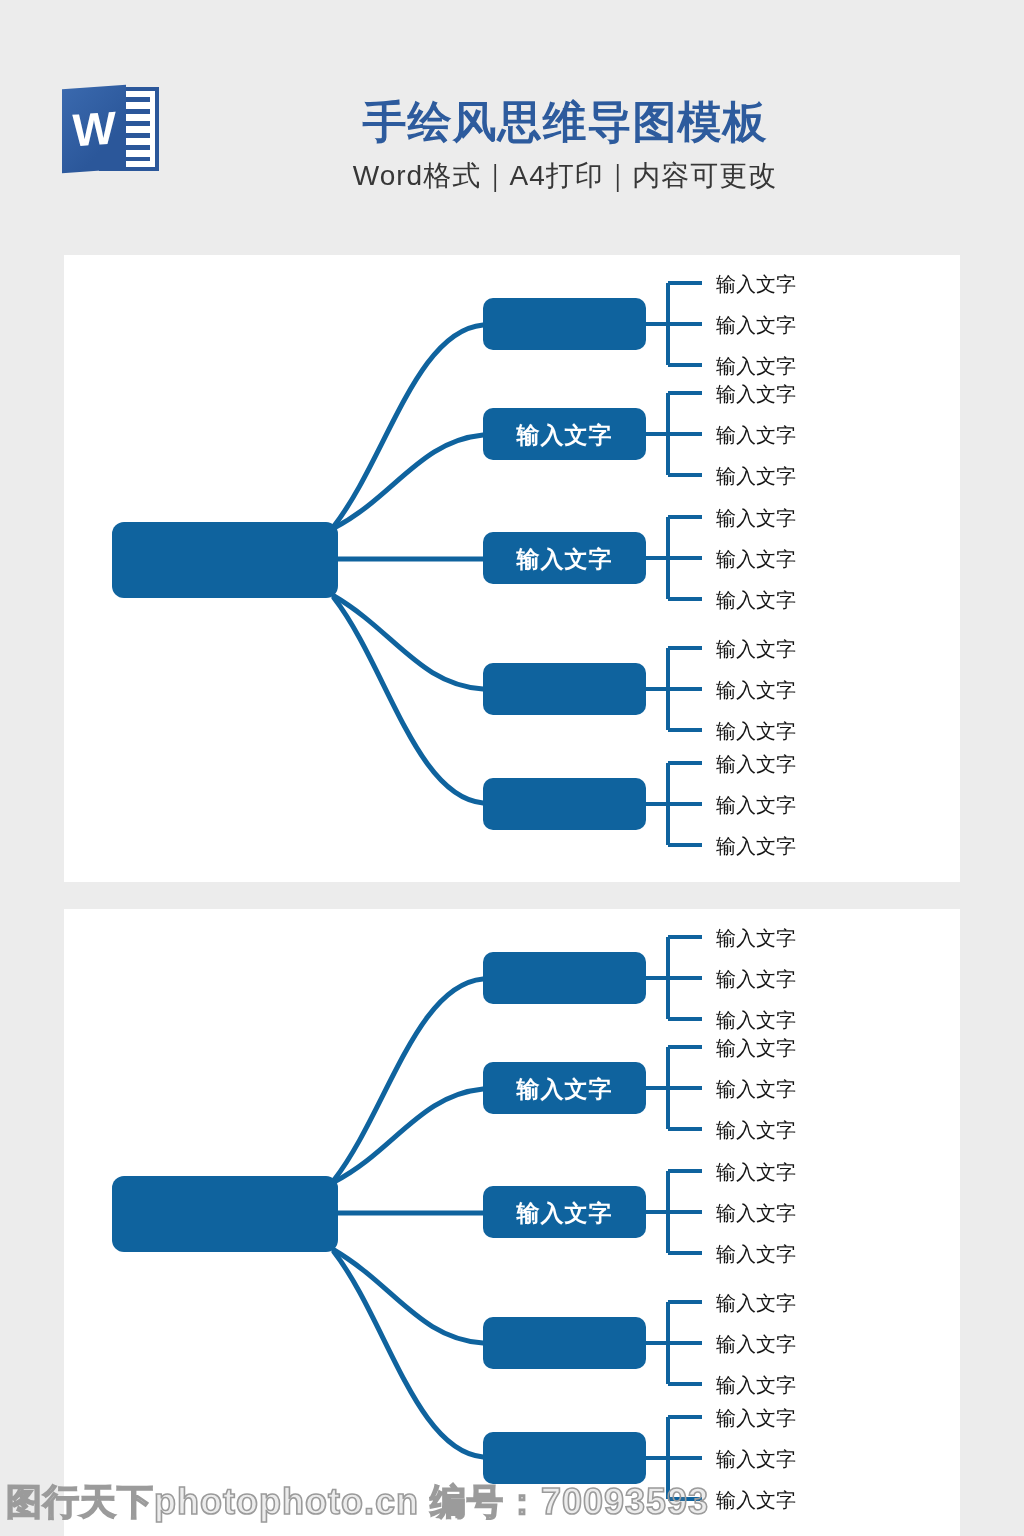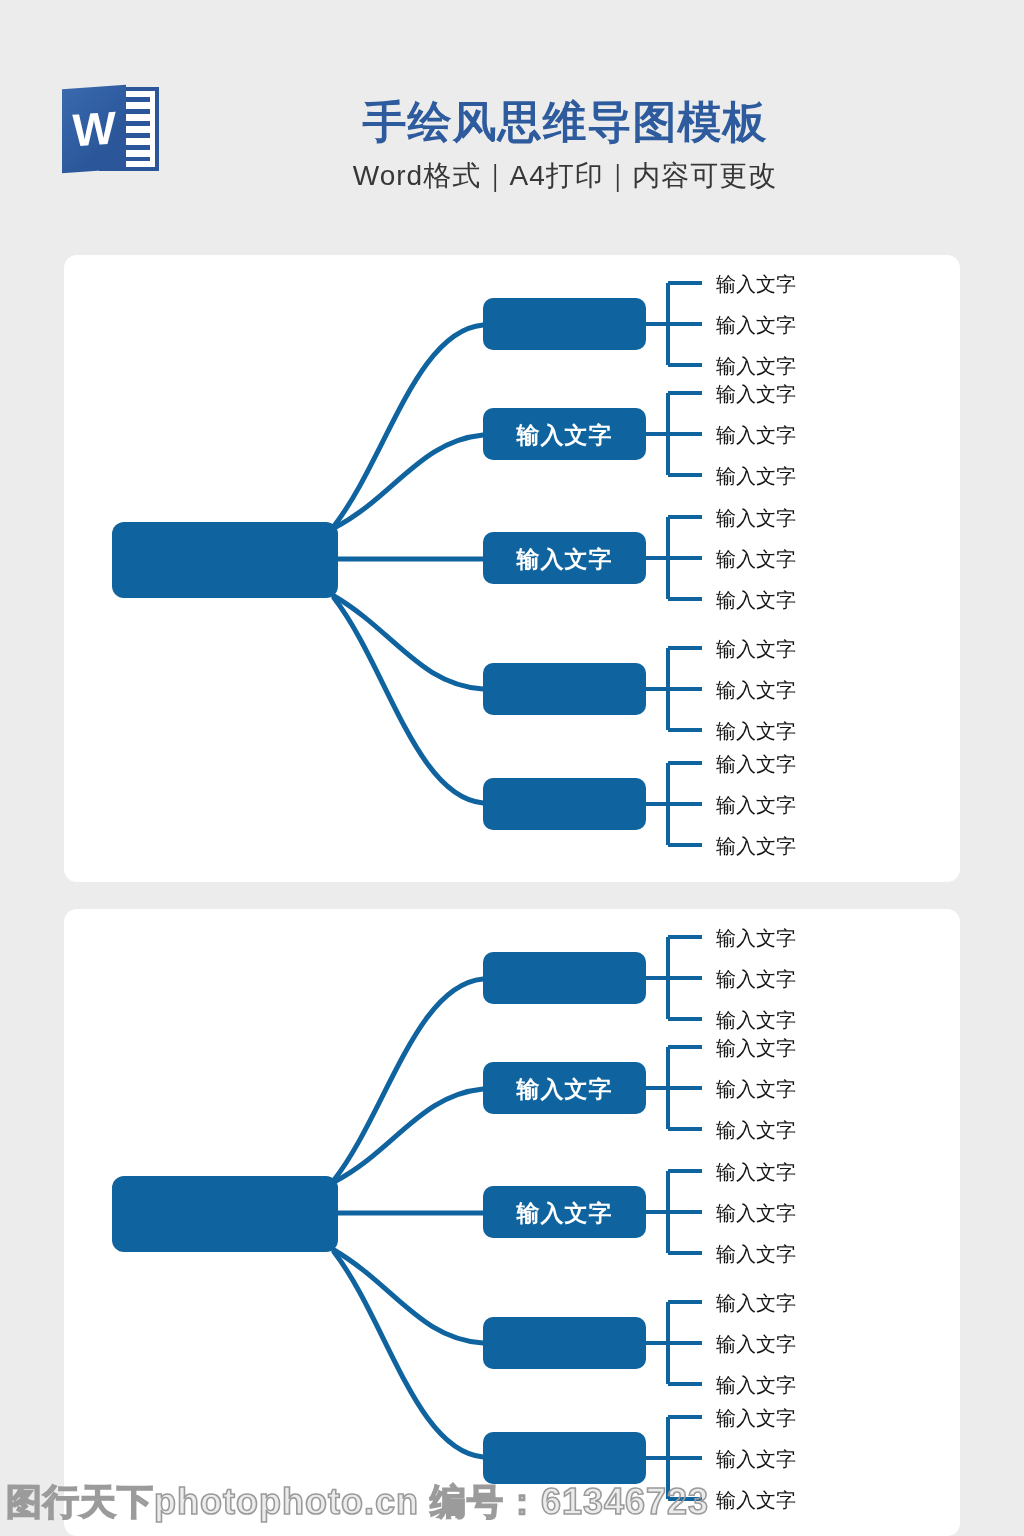--- a/index.html
+++ b/index.html
@@ -42,7 +42,7 @@
   
   .panel{
     position:absolute;left:64px;width:896px;height:627px;
-    background:#ffffff;overflow:hidden;border-radius:13px;
+    background:#ffffff;overflow:hidden;
   }
   .panel.p1{top:255px;}
   .panel.p2{top:909px;}

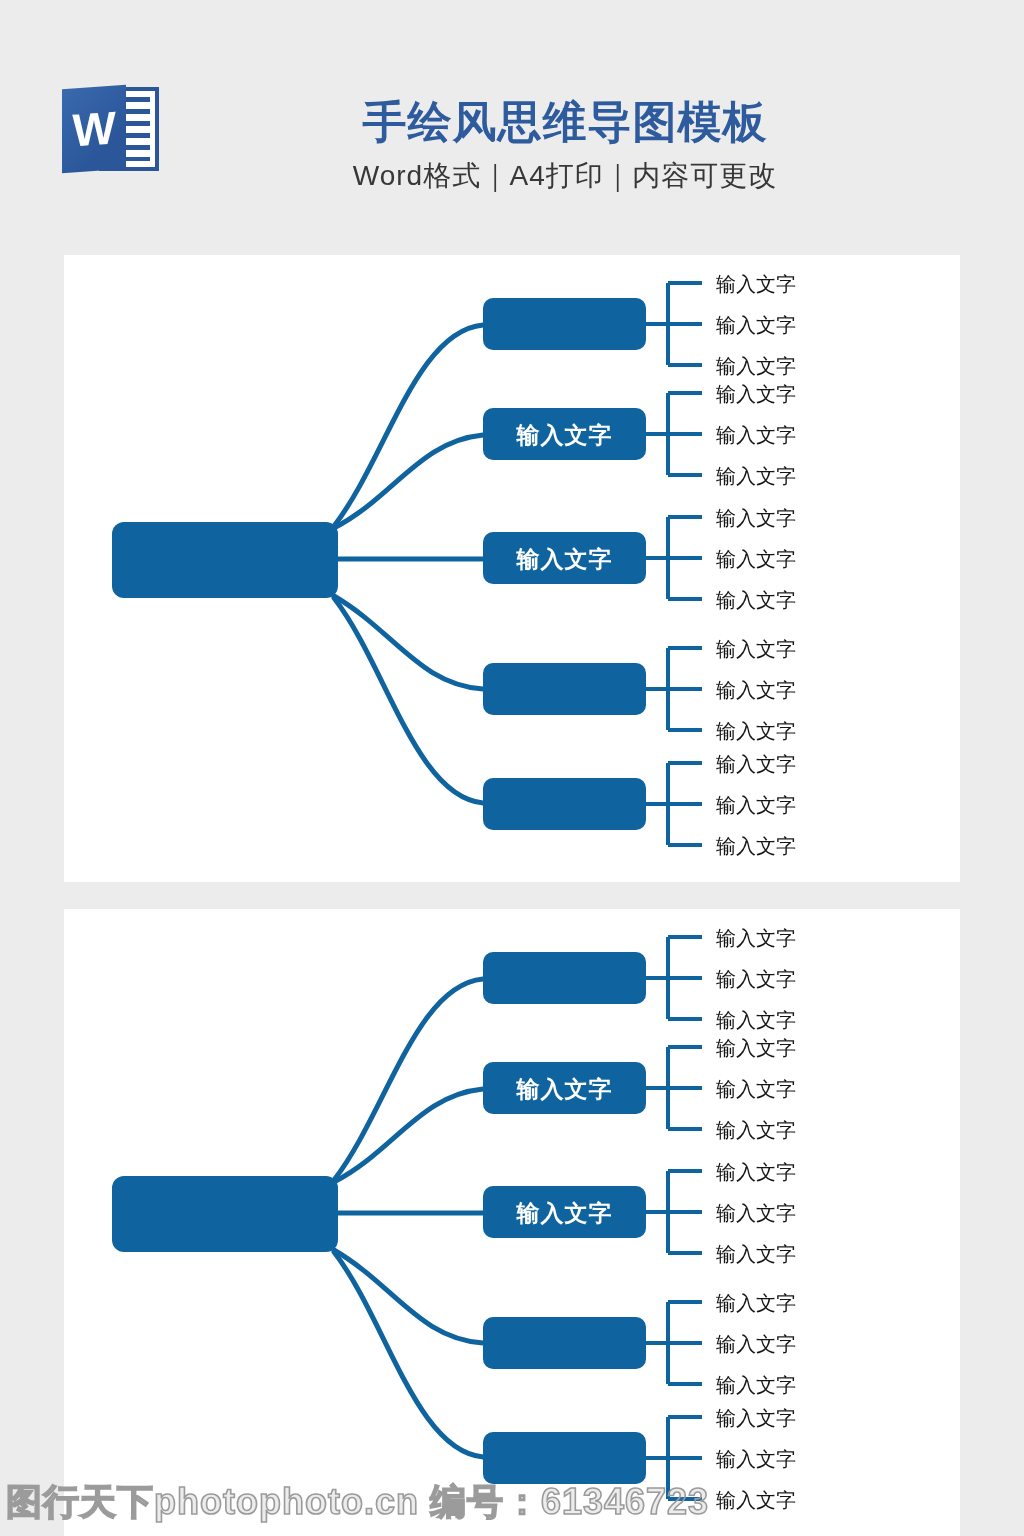--- a/index.html
+++ b/index.html
@@ -209,6 +209,6 @@
     </svg>
 </div>
 
-<div class="watermark">图行天下photophoto.cn 编号：61346723</div>
+<div class="watermark">图行天下photophoto.cn 编号：70093593</div>
 
 </body></html>

